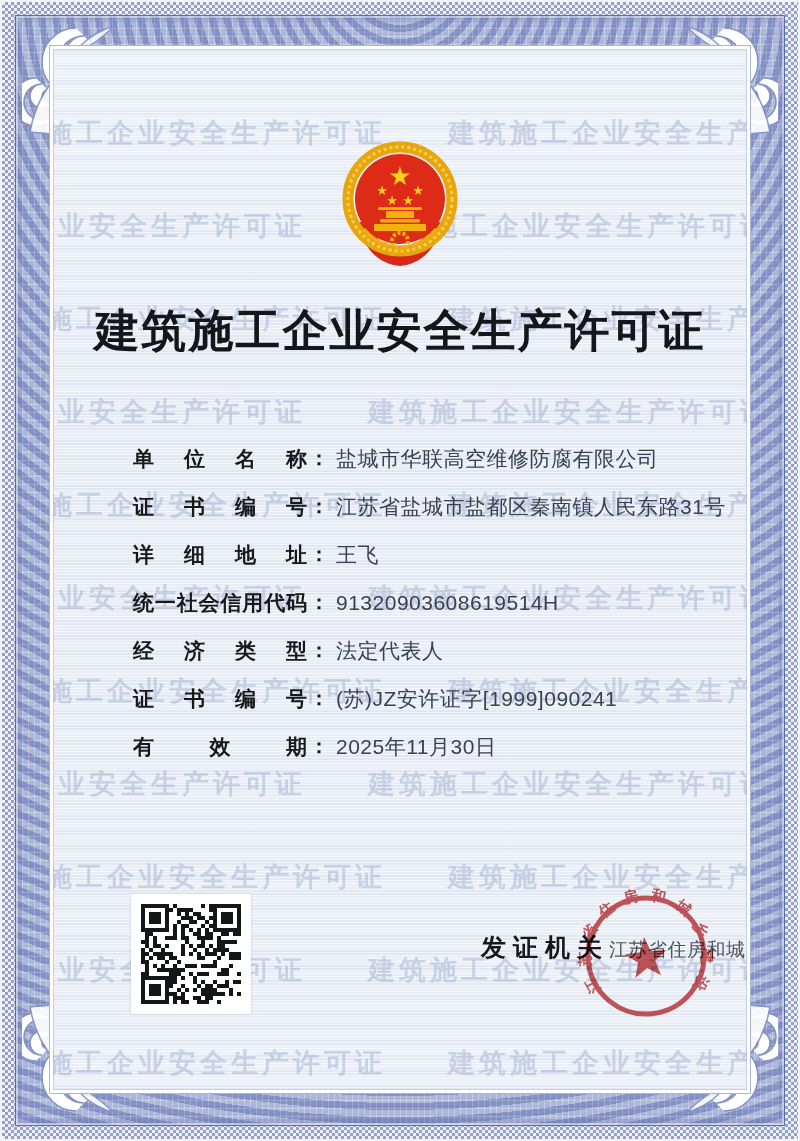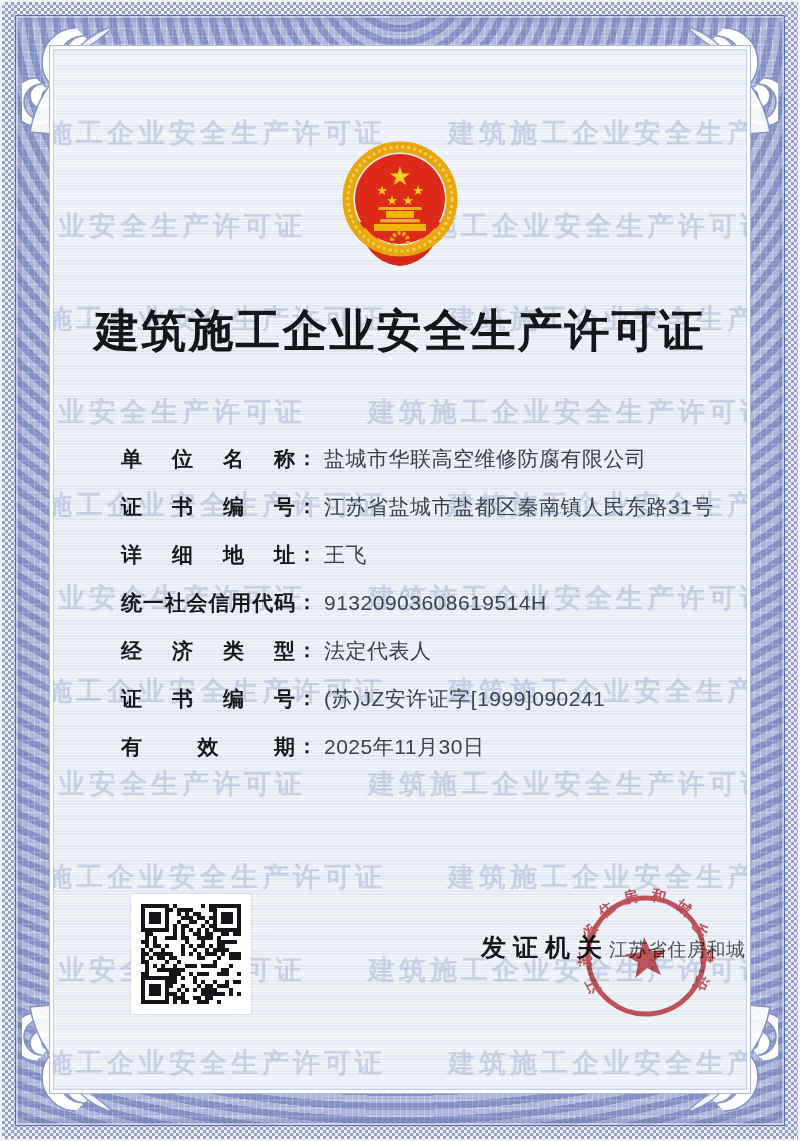--- a/index.html
+++ b/index.html
@@ -54,7 +54,7 @@
 
   
   .fields{position:absolute;left:68px;top:394px;width:600px;}
-  .field-row{height:29px;margin-bottom:19px;line-height:29px;white-space:nowrap;}
+  .field-row{height:29px;margin-bottom:19px;line-height:29px;white-space:nowrap;margin-left:12px;}
   .flabel{display:inline-block;width:174px;text-align:justify;text-align-last:justify;
     font-size:21px;font-weight:bold;color:#17181c;vertical-align:middle;}
   .colon{font-size:20px;font-weight:bold;color:#17181c;margin:0 7px 0 2px;vertical-align:middle;}

